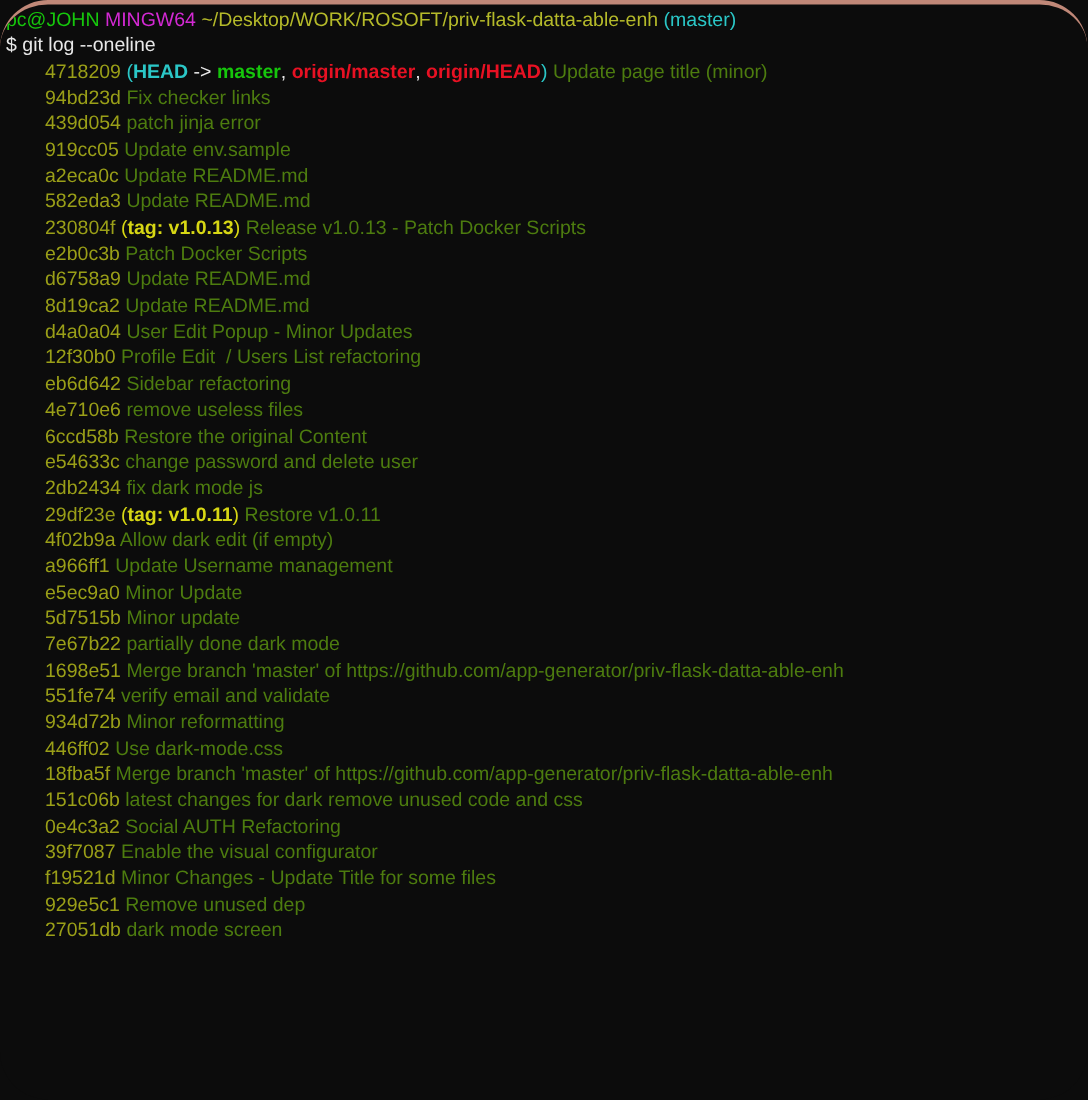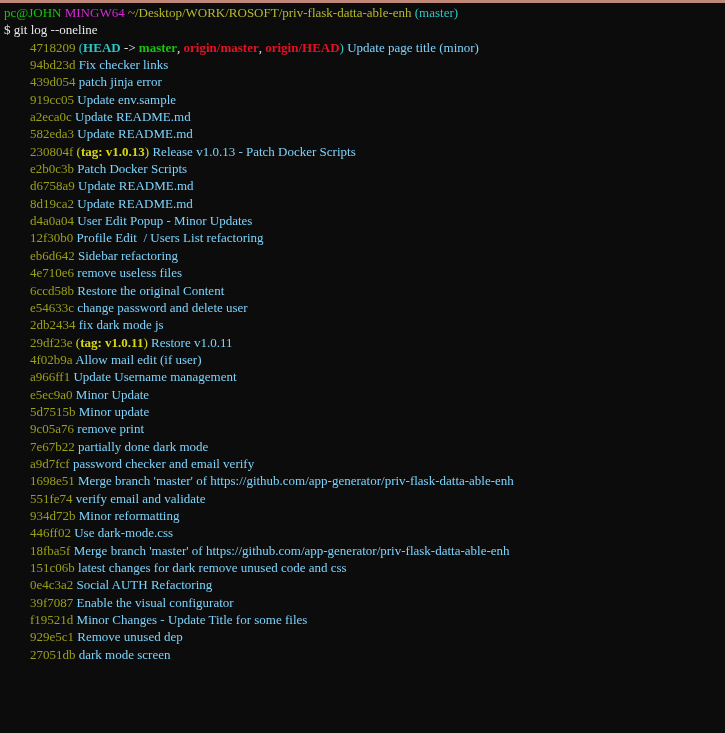--- a/index.html
+++ b/index.html
@@ -15,11 +15,12 @@
     background: #0c0c0c;
     border-top: 3px solid #c08878;
     overflow: hidden;
-    font-family: Liberation Serif, serif;
+    font-family: Liberation Sans, sans-serif;
     font-size: 13px;
     line-height: 17.35px;
     letter-spacing: 0px;
     position: relative;
+    border-radius: 32px;
   }
   #screen {
     padding: 1px 0 0 4px;

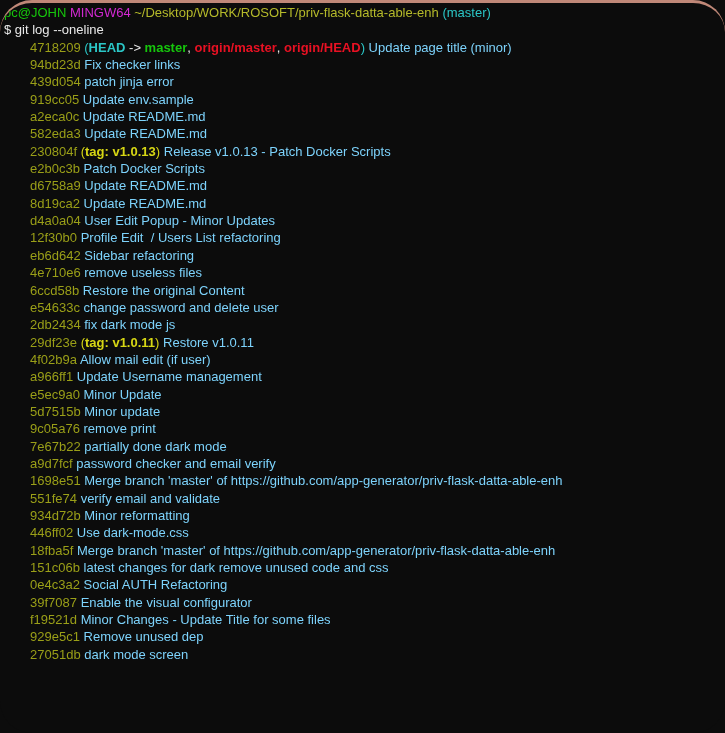--- a/index.html
+++ b/index.html
@@ -40,7 +40,7 @@
   .c-paren   { color: #d7d714; }
   .bold      { font-weight: bold; }
   .hash      { color: #9a9f18; margin-left: 26px; }
-  .msg       { color: #7dd3fc; }
+  .msg       { color: #4d7c0f; }
 </style>
 </head>
 <body>

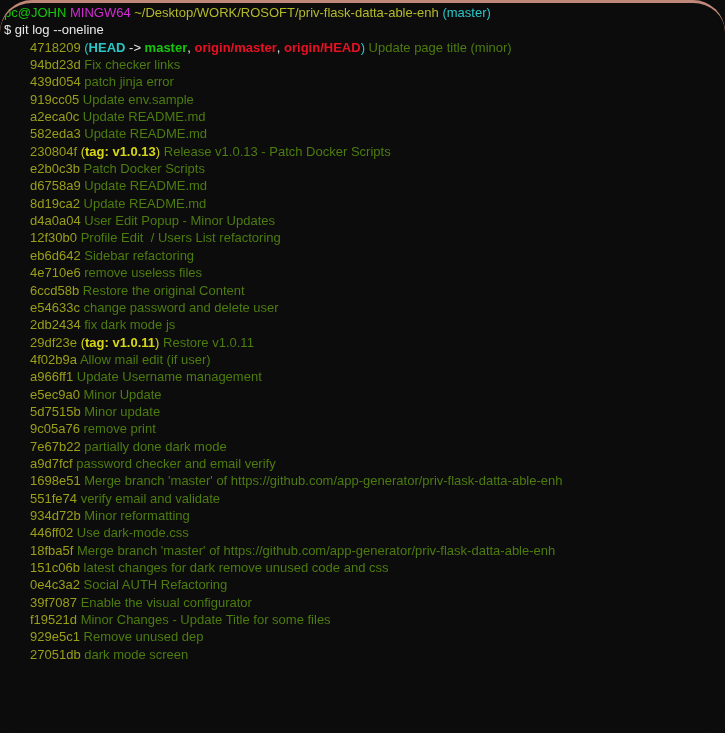--- a/index.html
+++ b/index.html
@@ -71,7 +71,7 @@
         <div class="line"><span class="hash">e54633c</span><span> </span><span class="msg">change password and delete user</span></div>
         <div class="line"><span class="hash">2db2434</span><span> </span><span class="msg">fix dark mode js</span></div>
         <div class="line"><span class="hash">29df23e</span><span> </span><span class="c-paren">(</span><span class="c-tagyel">tag: v1.0.11</span><span class="c-paren">)</span><span> </span><span class="msg">Restore v1.0.11</span></div>
-        <div class="line"><span class="hash">4f02b9a</span><span> </span><span class="msg">Allow mail edit (if user)</span></div>
+        <div class="line"><span class="hash">4f02b9a</span><span> </span><span class="msg">Allow dark edit (if empty)</span></div>
         <div class="line"><span class="hash">a966ff1</span><span> </span><span class="msg">Update Username management</span></div>
         <div class="line"><span class="hash">e5ec9a0</span><span> </span><span class="msg">Minor Update</span></div>
         <div class="line"><span class="hash">5d7515b</span><span> </span><span class="msg">Minor update</span></div>

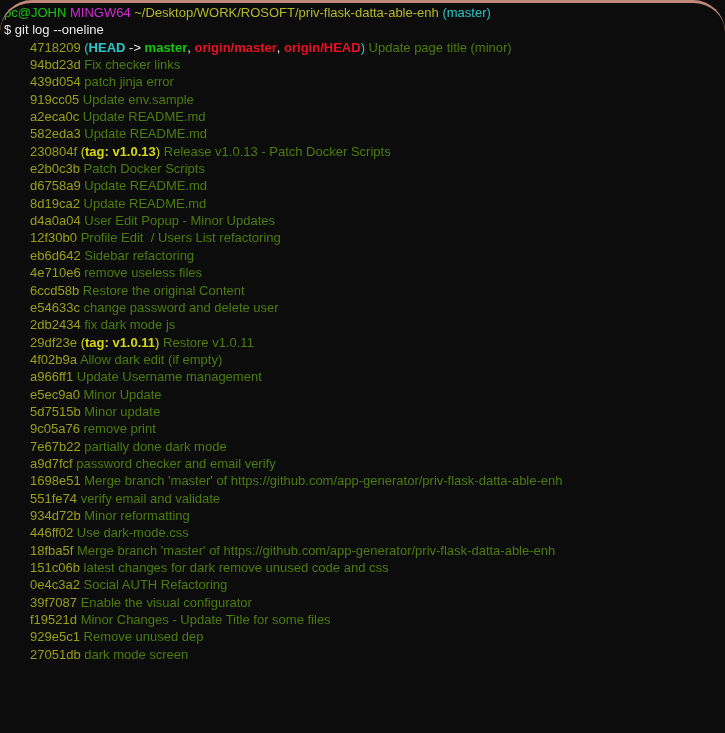--- a/index.html
+++ b/index.html
@@ -75,7 +75,6 @@
         <div class="line"><span class="hash">a966ff1</span><span> </span><span class="msg">Update Username management</span></div>
         <div class="line"><span class="hash">e5ec9a0</span><span> </span><span class="msg">Minor Update</span></div>
         <div class="line"><span class="hash">5d7515b</span><span> </span><span class="msg">Minor update</span></div>
-        <div class="line"><span class="hash">9c05a76</span><span> </span><span class="msg">remove print</span></div>
         <div class="line"><span class="hash">7e67b22</span><span> </span><span class="msg">partially done dark mode</span></div>
         <div class="line"><span class="hash">a9d7fcf</span><span> </span><span class="msg">password checker and email verify</span></div>
         <div class="line"><span class="hash">1698e51</span><span> </span><span class="msg">Merge branch 'master' of https://github.com/app-generator/priv-flask-datta-able-enh</span></div>

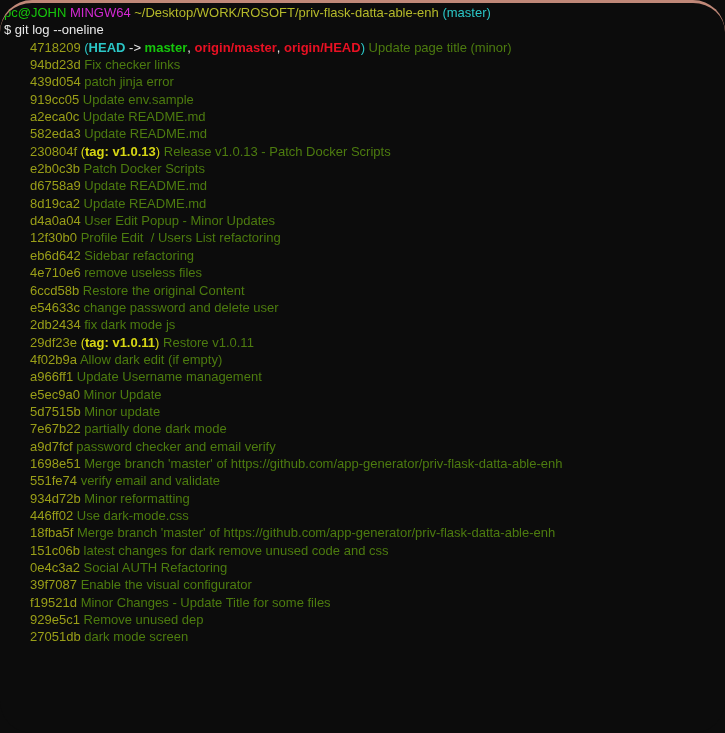--- a/index.html
+++ b/index.html
@@ -76,7 +76,6 @@
         <div class="line"><span class="hash">e5ec9a0</span><span> </span><span class="msg">Minor Update</span></div>
         <div class="line"><span class="hash">5d7515b</span><span> </span><span class="msg">Minor update</span></div>
         <div class="line"><span class="hash">7e67b22</span><span> </span><span class="msg">partially done dark mode</span></div>
-        <div class="line"><span class="hash">a9d7fcf</span><span> </span><span class="msg">password checker and email verify</span></div>
         <div class="line"><span class="hash">1698e51</span><span> </span><span class="msg">Merge branch 'master' of https://github.com/app-generator/priv-flask-datta-able-enh</span></div>
         <div class="line"><span class="hash">551fe74</span><span> </span><span class="msg">verify email and validate</span></div>
         <div class="line"><span class="hash">934d72b</span><span> </span><span class="msg">Minor reformatting</span></div>

